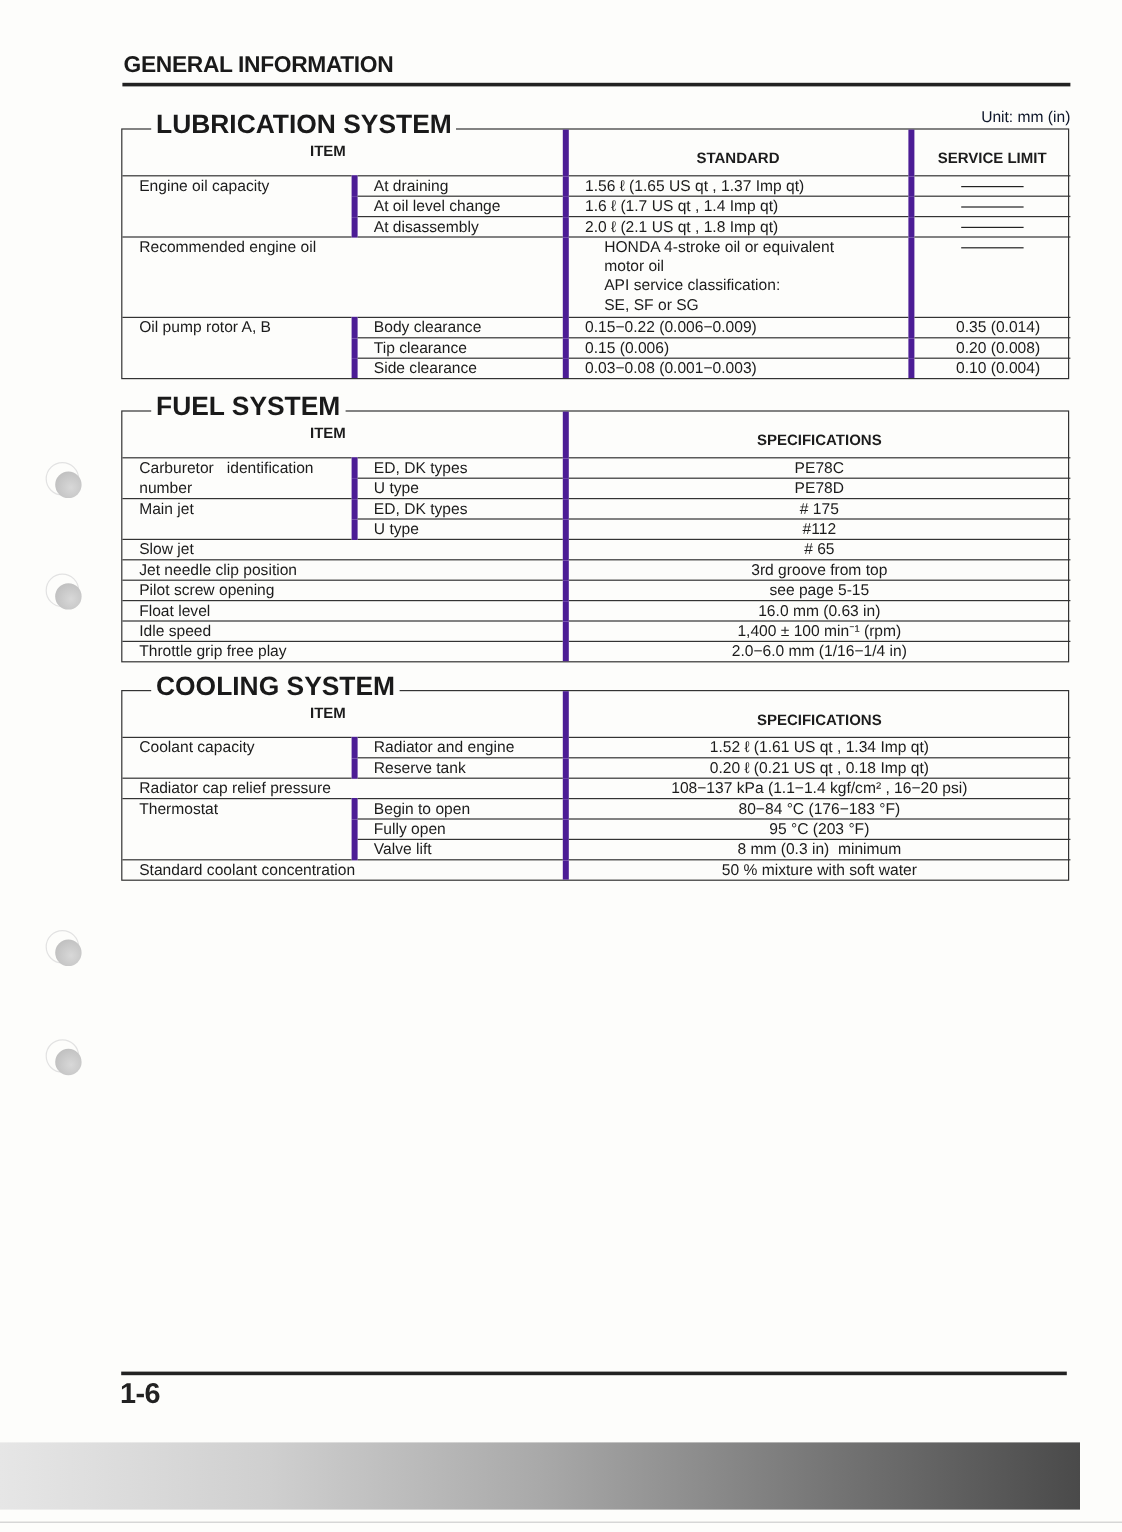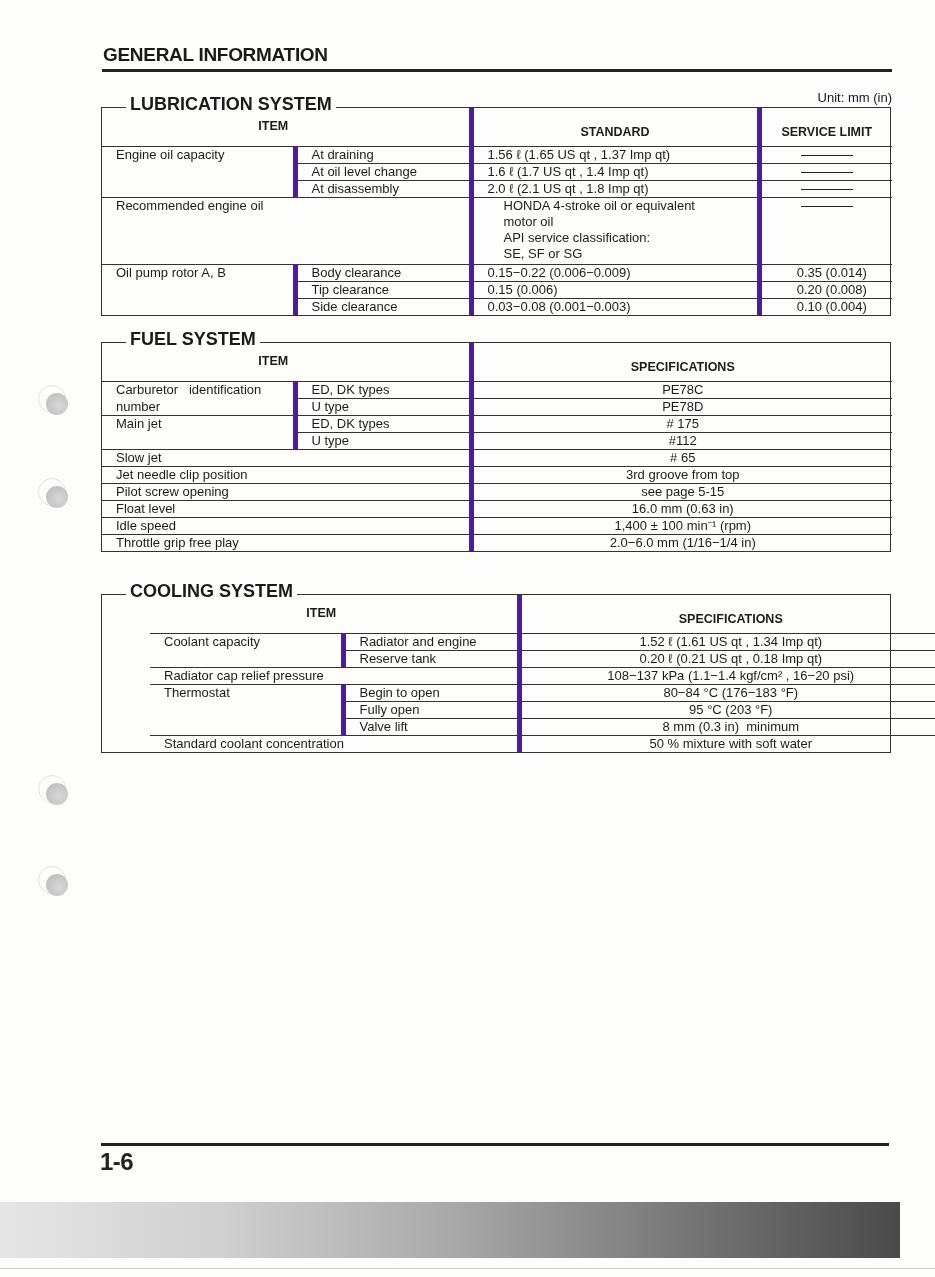--- a/index.html
+++ b/index.html
@@ -23,7 +23,7 @@
   .spec-box { position: absolute; left: 101px; width: 790px; border: 1px solid #333; box-sizing: border-box; }
   .box-title {
     position: absolute; left: 24px; top: -14px; background: #fdfdfb;
-    font-size: 18px; font-weight: bold; padding: 0 4px; line-height: 20px; color: #1a1a1a;
+    font-size: 22px; font-weight: bold; padding: 0 4px; line-height: 20px; color: #1a1a1a;
   }
   table.spec { border-collapse: collapse; width: 100%; font-size: 13px; table-layout: fixed; }
   table.spec td, table.spec th { padding: 0 0 0 14px; height: 16px; line-height: 16px; vertical-align: top; white-space: nowrap; }

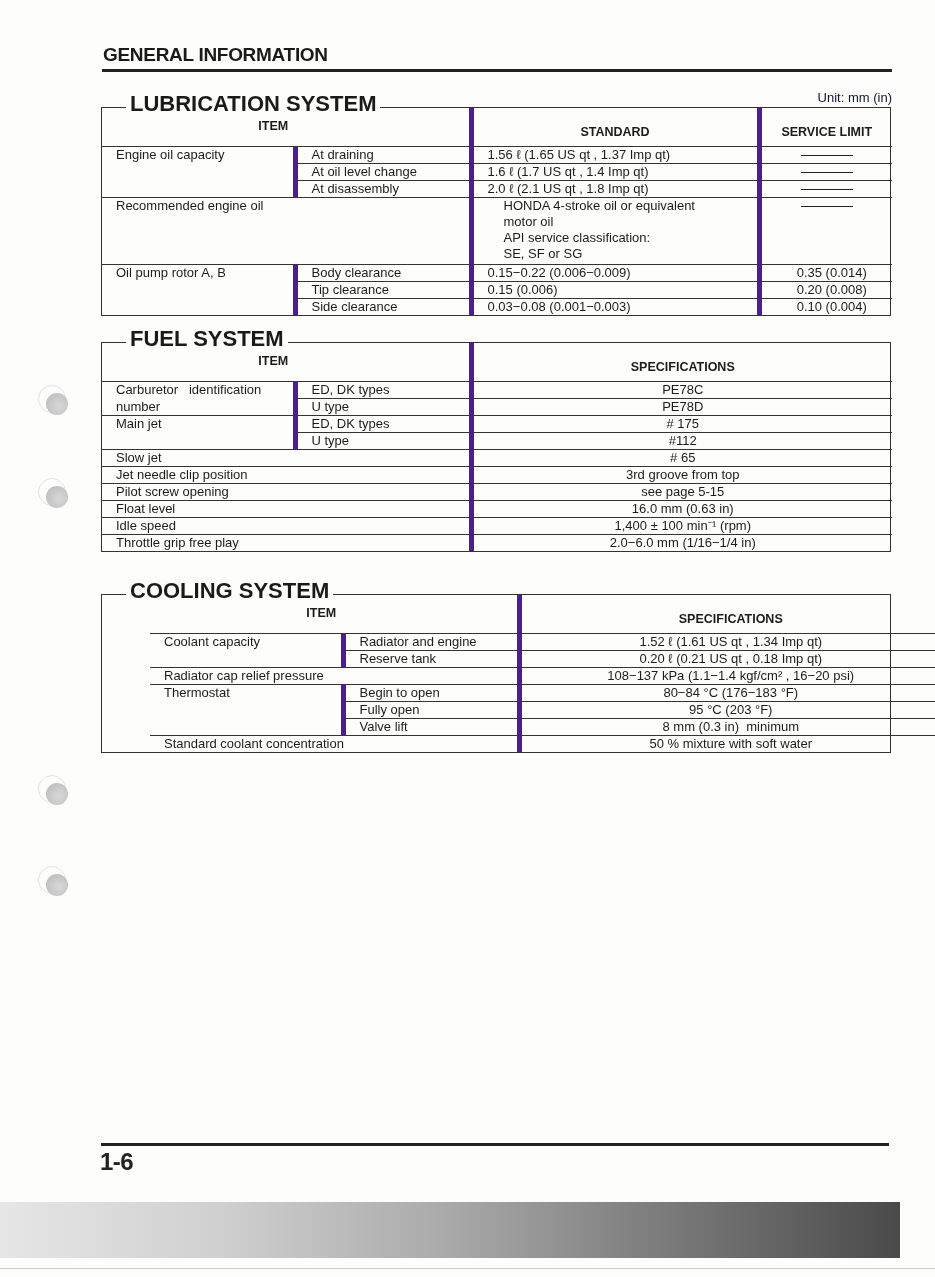--- a/index.html
+++ b/index.html
@@ -184,7 +184,7 @@
     </table>
 </div>
 
-<div class="spec-box" style="top:594px;padding-left:48px;">
+<div class="spec-box" style="top:575px;">
   <div class="box-title">COOLING SYSTEM</div>
   <table class="spec">
     <colgroup>

